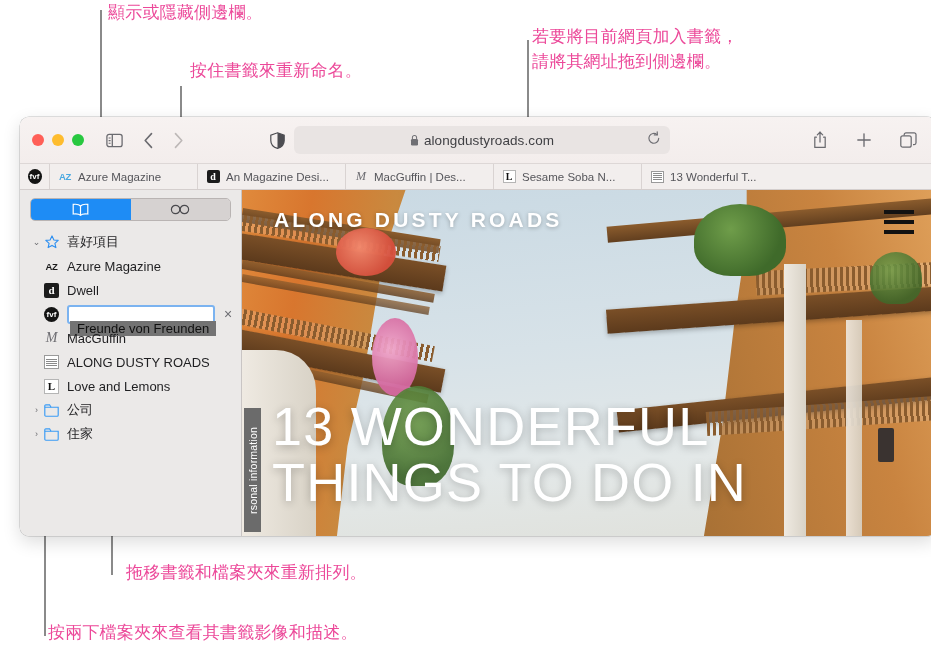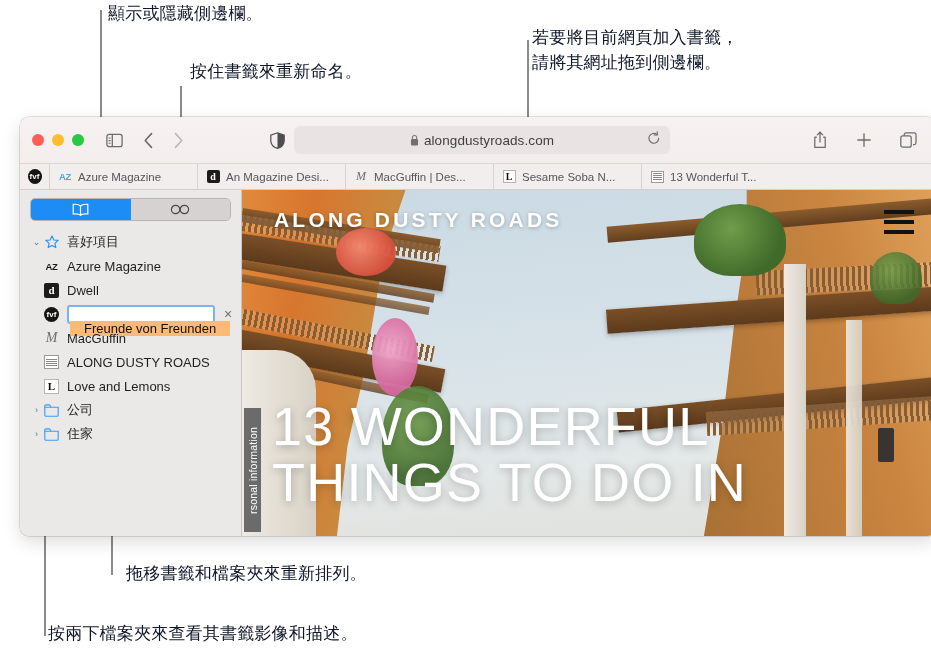--- a/index.html
+++ b/index.html
@@ -21,10 +21,10 @@
   
   .callout {
     position: absolute;
-    font-family: Liberation Sans, sans-serif;
+    font-family: Liberation Mono, monospace;
     font-size: 17px;
     line-height: 1.45;
-    color: #0f172a;
+    color: #ec4899;
     white-space: pre;
     letter-spacing: 0.2px;
   }

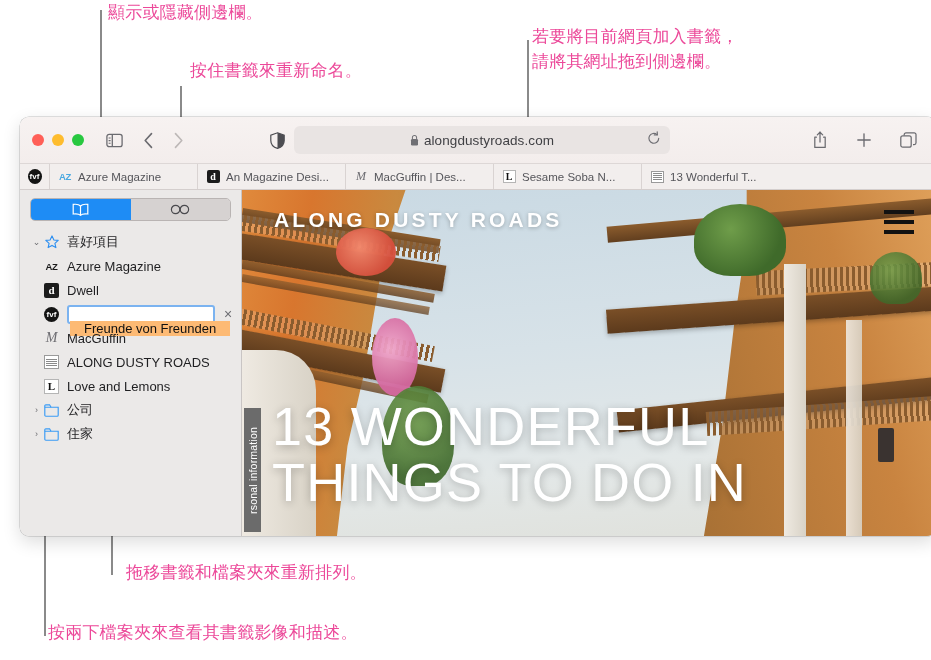--- a/index.html
+++ b/index.html
@@ -206,10 +206,10 @@
     width: 148px;
   }
   #edit-text {
-    background: #fdba74;
+    background: #737373;
     color: #111;
     font-size: 13px;
-    padding: 0 14px;
+    padding: 0 7px;
     white-space: nowrap;
     margin-top: 28px;
   }

